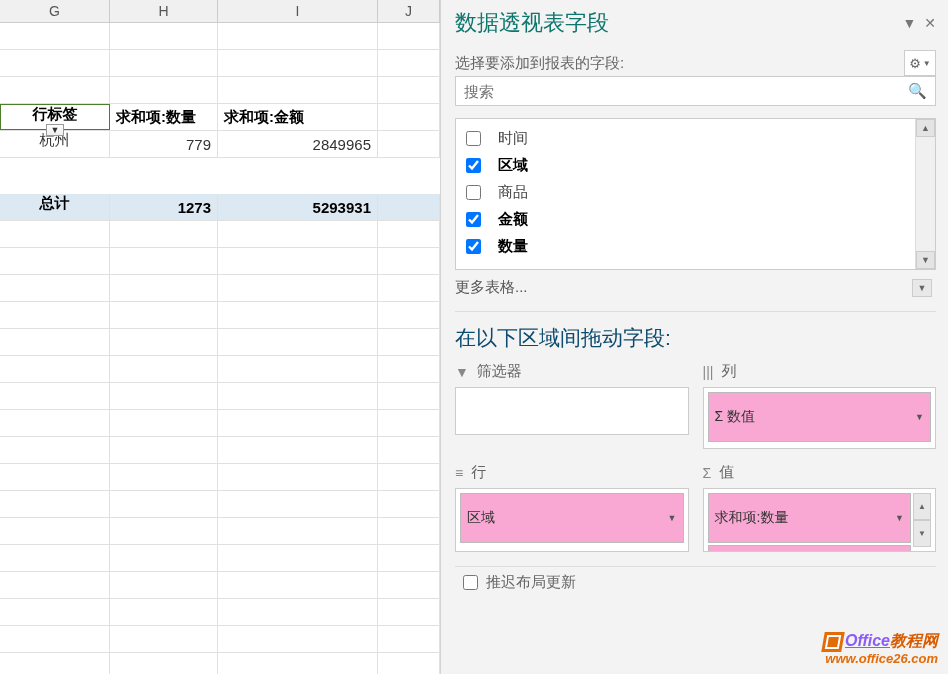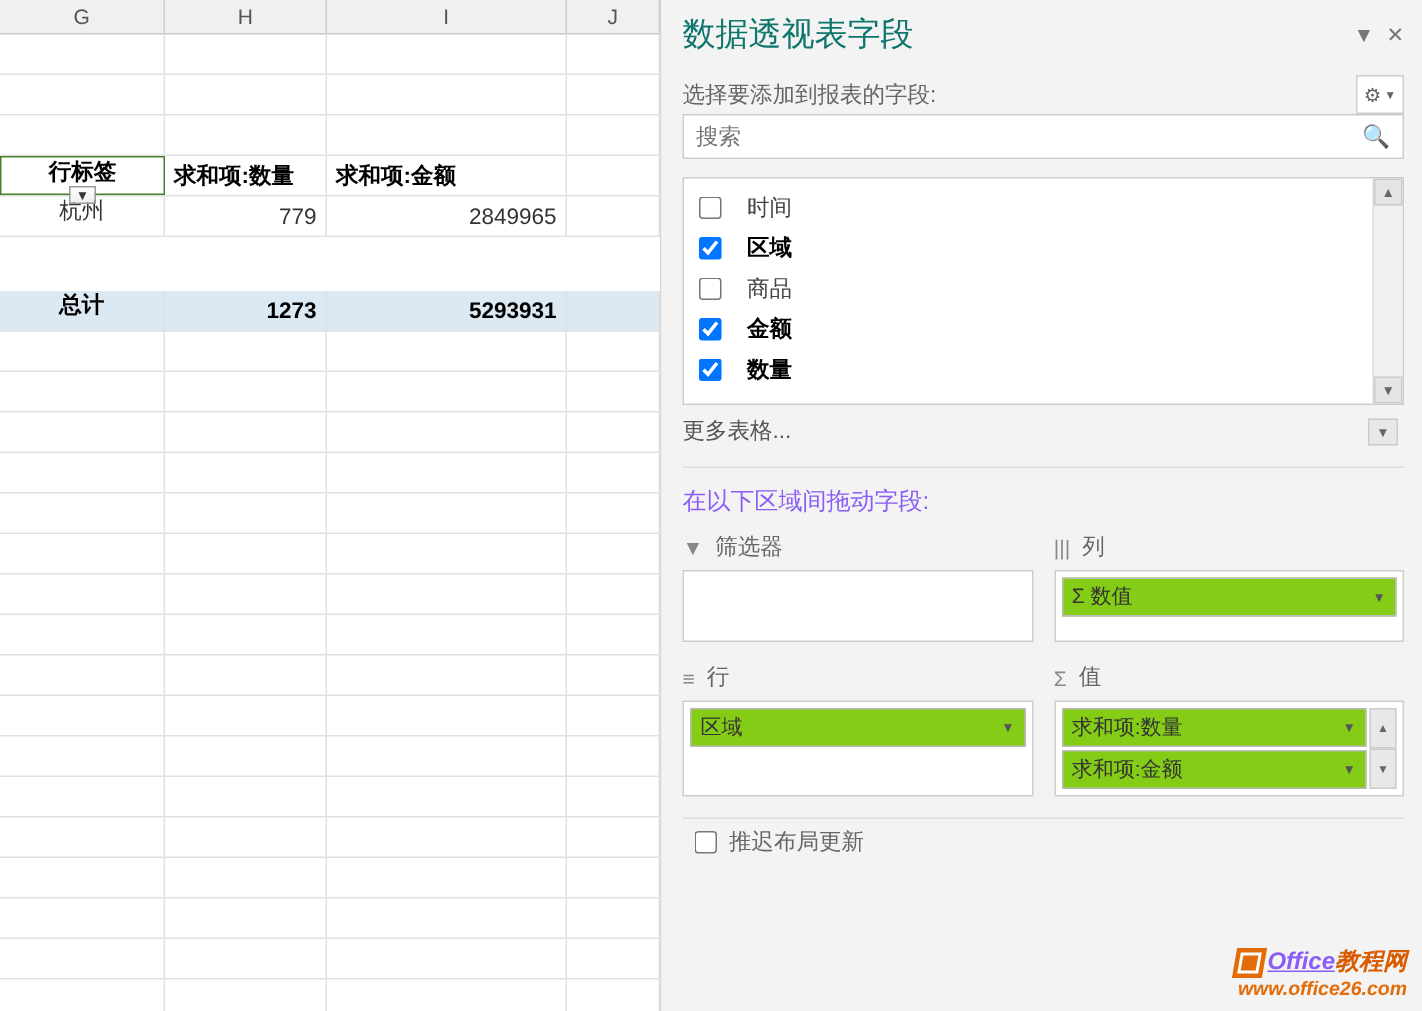--- a/index.html
+++ b/index.html
@@ -196,7 +196,7 @@
     
     .divider { border-top: 1px solid #ddd; margin: 10px 0 12px; }
     
-    .drag-label { color: #8b5cf6; font-size: 16px; margin-bottom: 10px; }
+    .drag-label { color: #0c4a6e; font-size: 21px; margin-bottom: 10px; }
     
     .areas {
       display: grid;

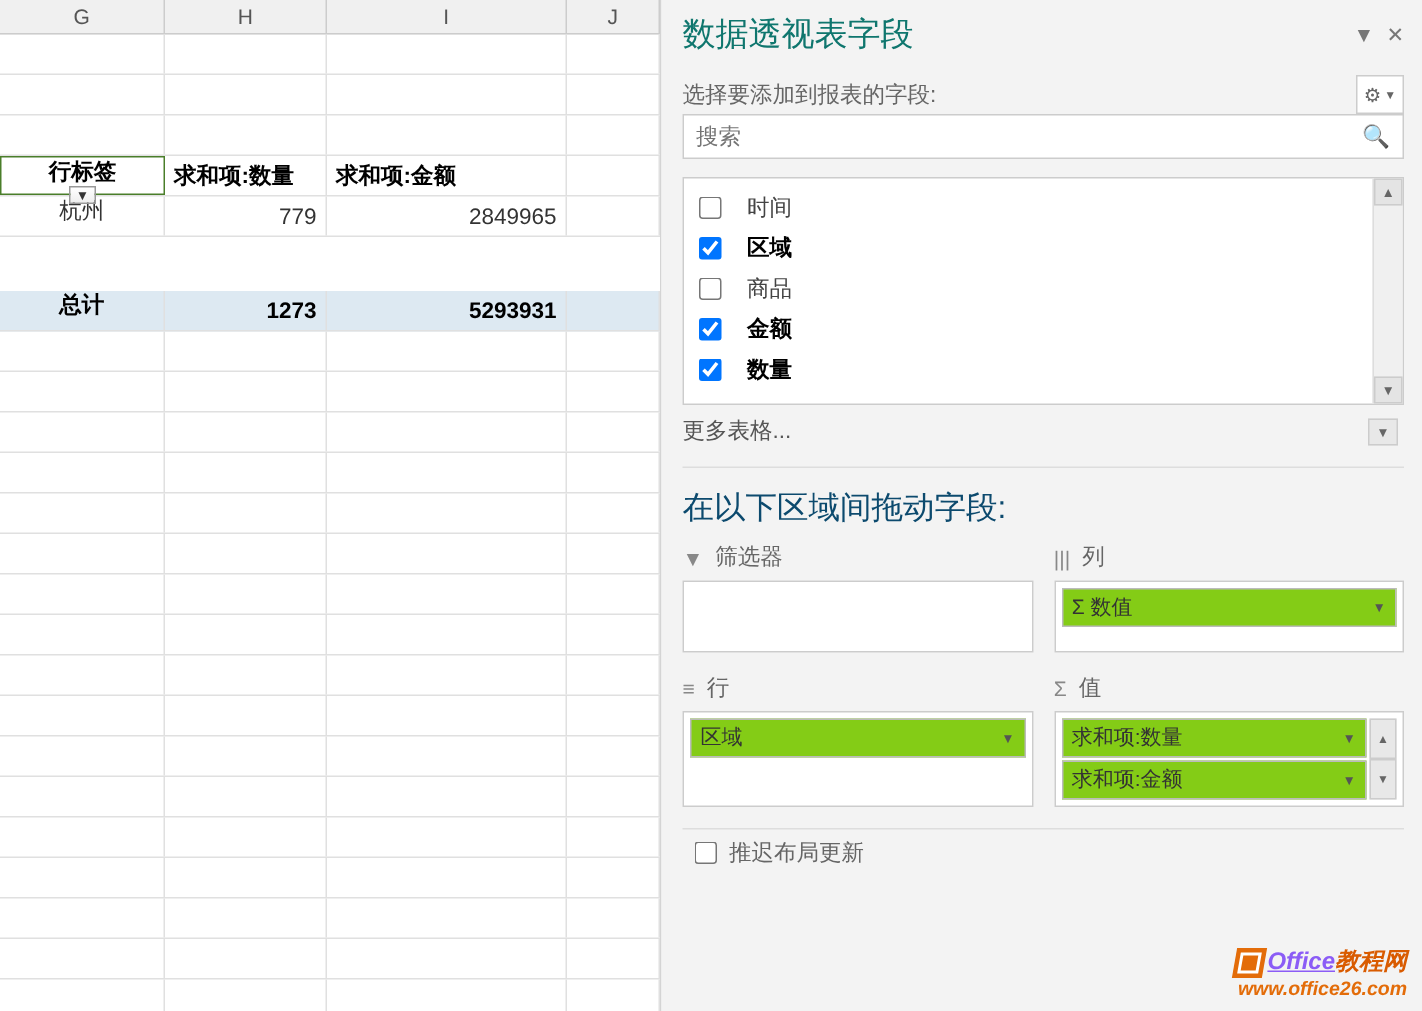--- a/index.html
+++ b/index.html
@@ -223,11 +223,11 @@
     .area-box.tall { min-height: 64px; }
     .dd-item {
       border: 1px solid #bbb;
-      background: #84cc16;
+      background: #f9a8d4;
       display: flex;
       justify-content: space-between;
       align-items: center;
-      padding: 3px 6px;
+      padding: 15px 6px;
       font-size: 14px;
       color: #333;
       margin-bottom: 2px;

